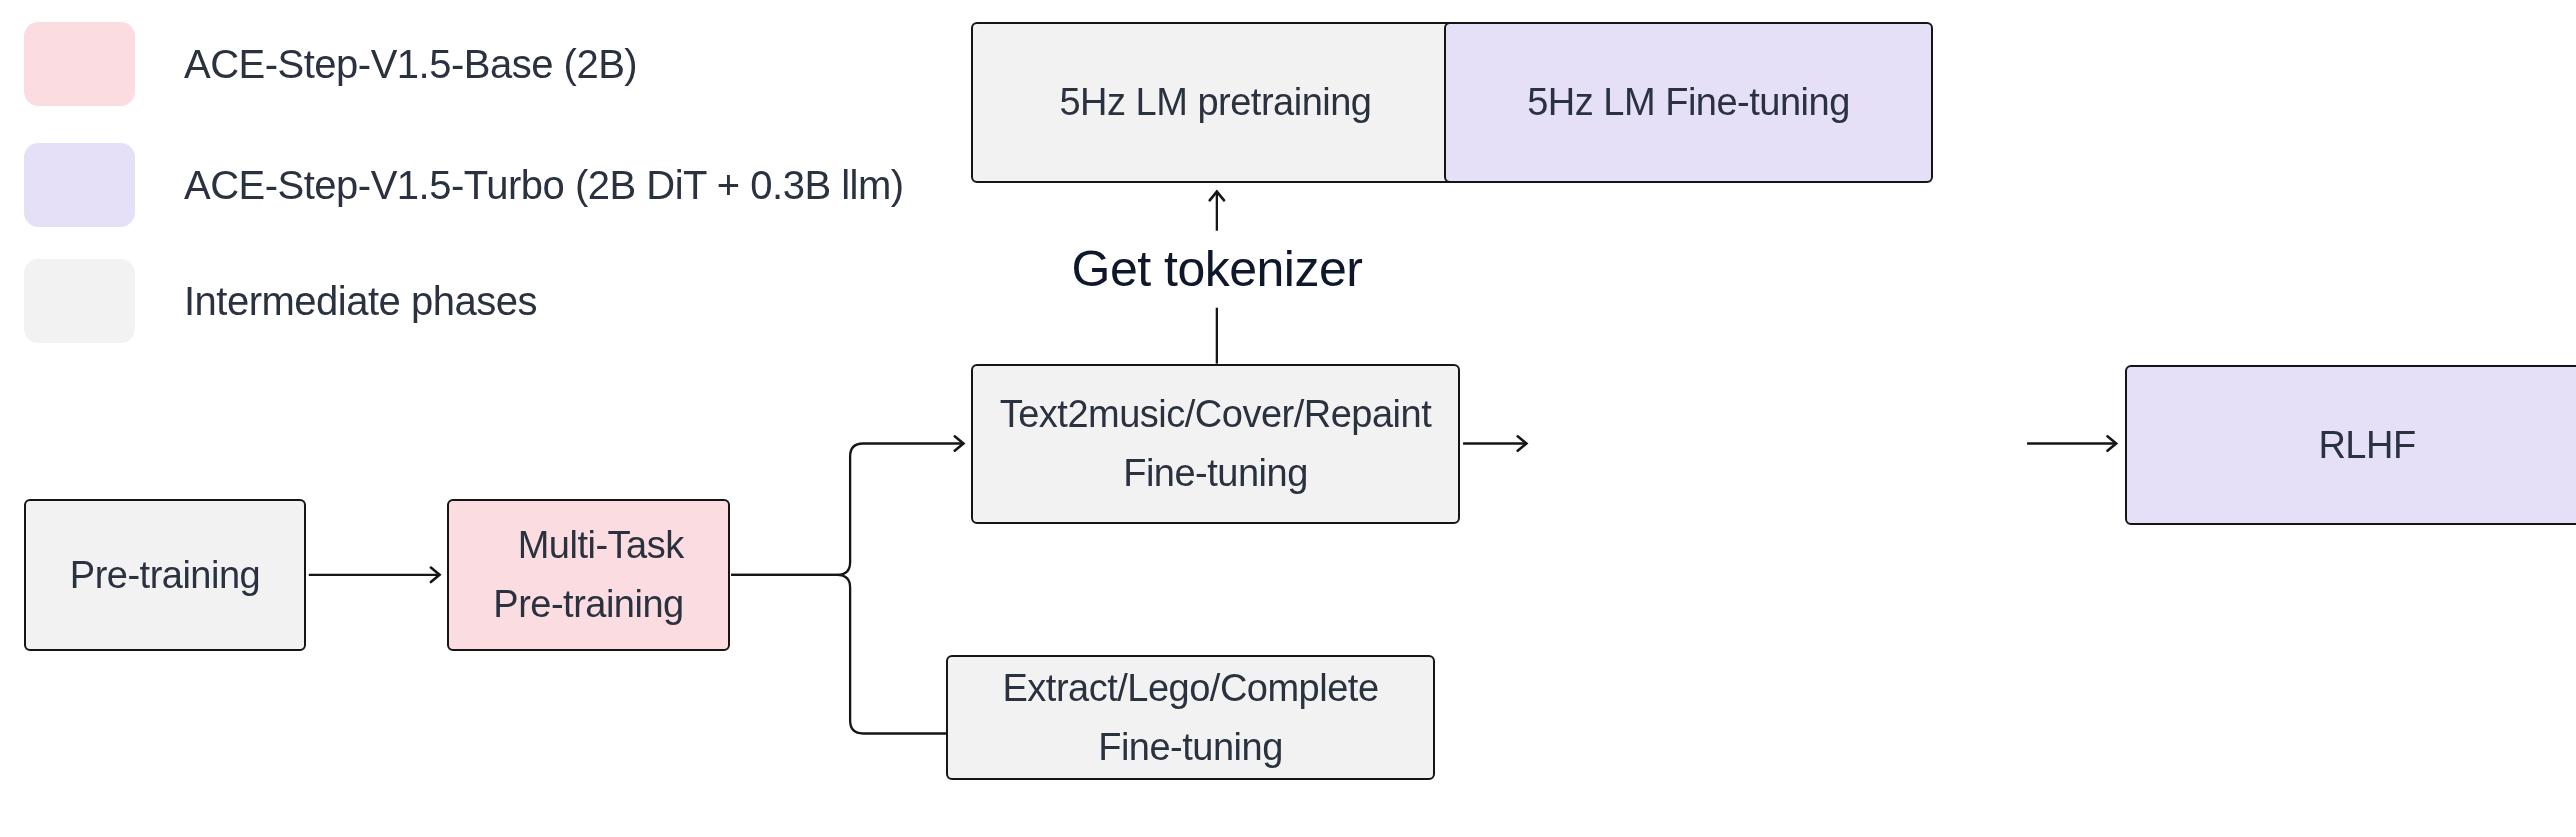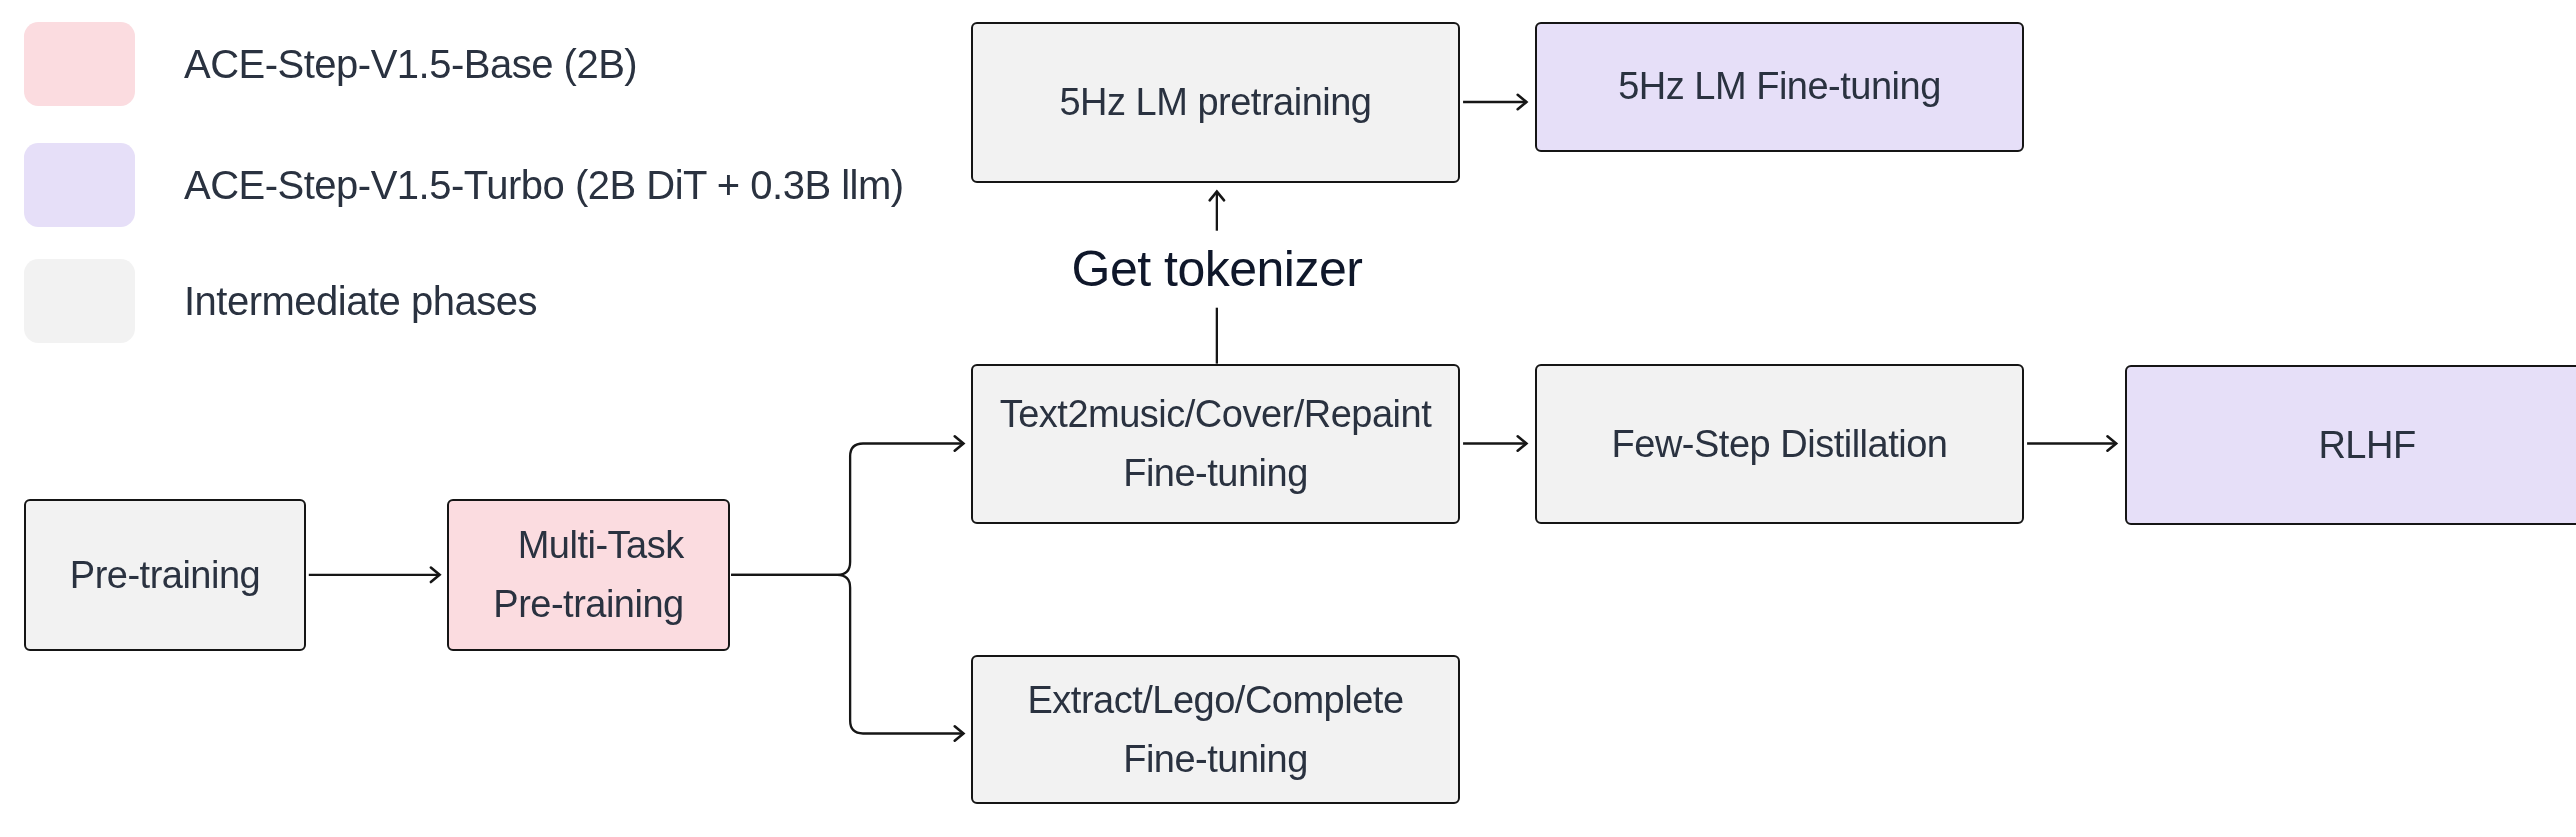--- a/index.html
+++ b/index.html
@@ -104,7 +104,7 @@
     <span class="node-label">5Hz LM pretraining</span>
   </div>
 
-  <div class="node fill-turbo" style="left:1535px; top:21.6px; width:489px; height:130px">
+  <div class="node fill-turbo" style="left:1444px; top:21.6px; width:489px; height:161px">
     <span class="node-label">5Hz LM Fine-tuning</span>
   </div>
 

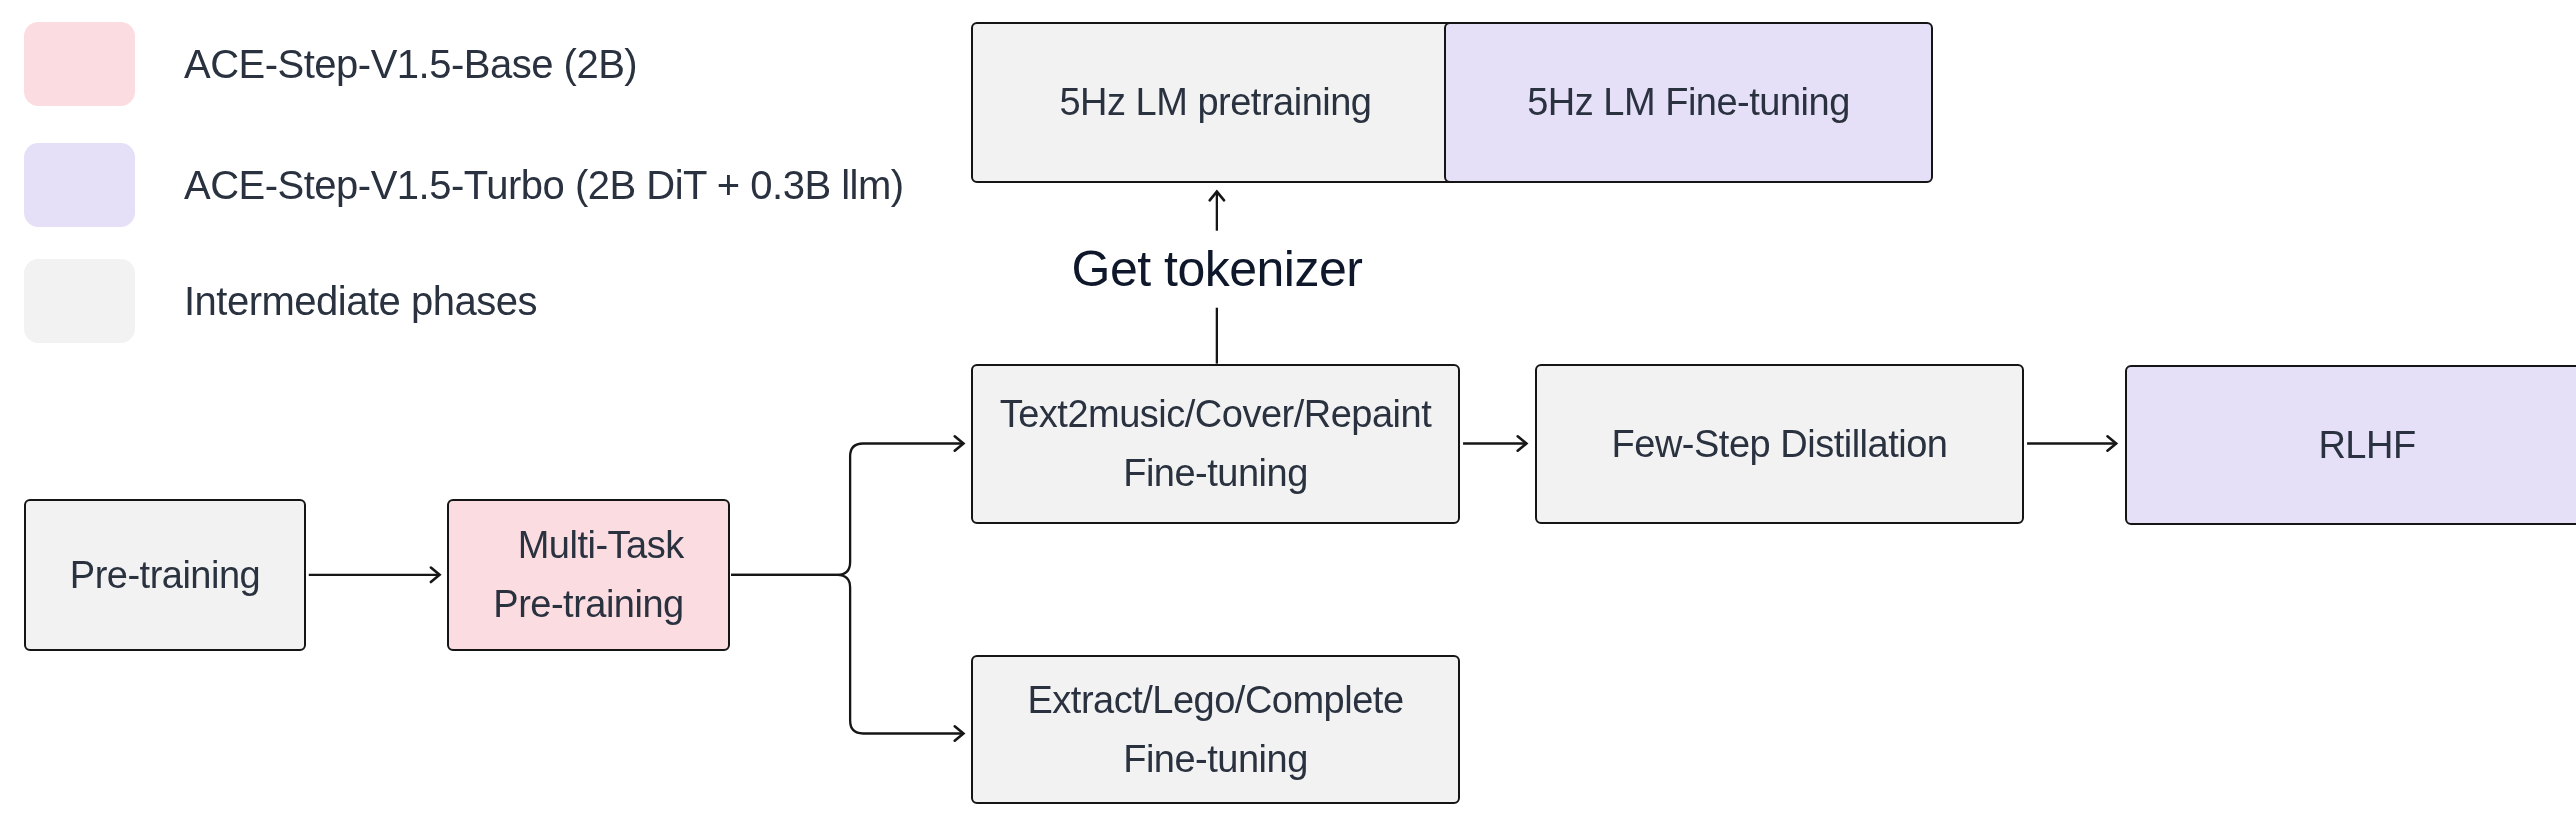--- a/index.html
+++ b/index.html
@@ -113,9 +113,6 @@
 Fine-tuning</span>
   </div>
 
-  <div class="node fill-intermediate" style="left:1535px; top:364px; width:489px; height:160px">
-    <span class="node-label">Few-Step Distillation</span>
-  </div>
 
   <div class="node fill-turbo" style="left:2125px; top:365px; width:484px; height:160px">
     <span class="node-label">RLHF</span>

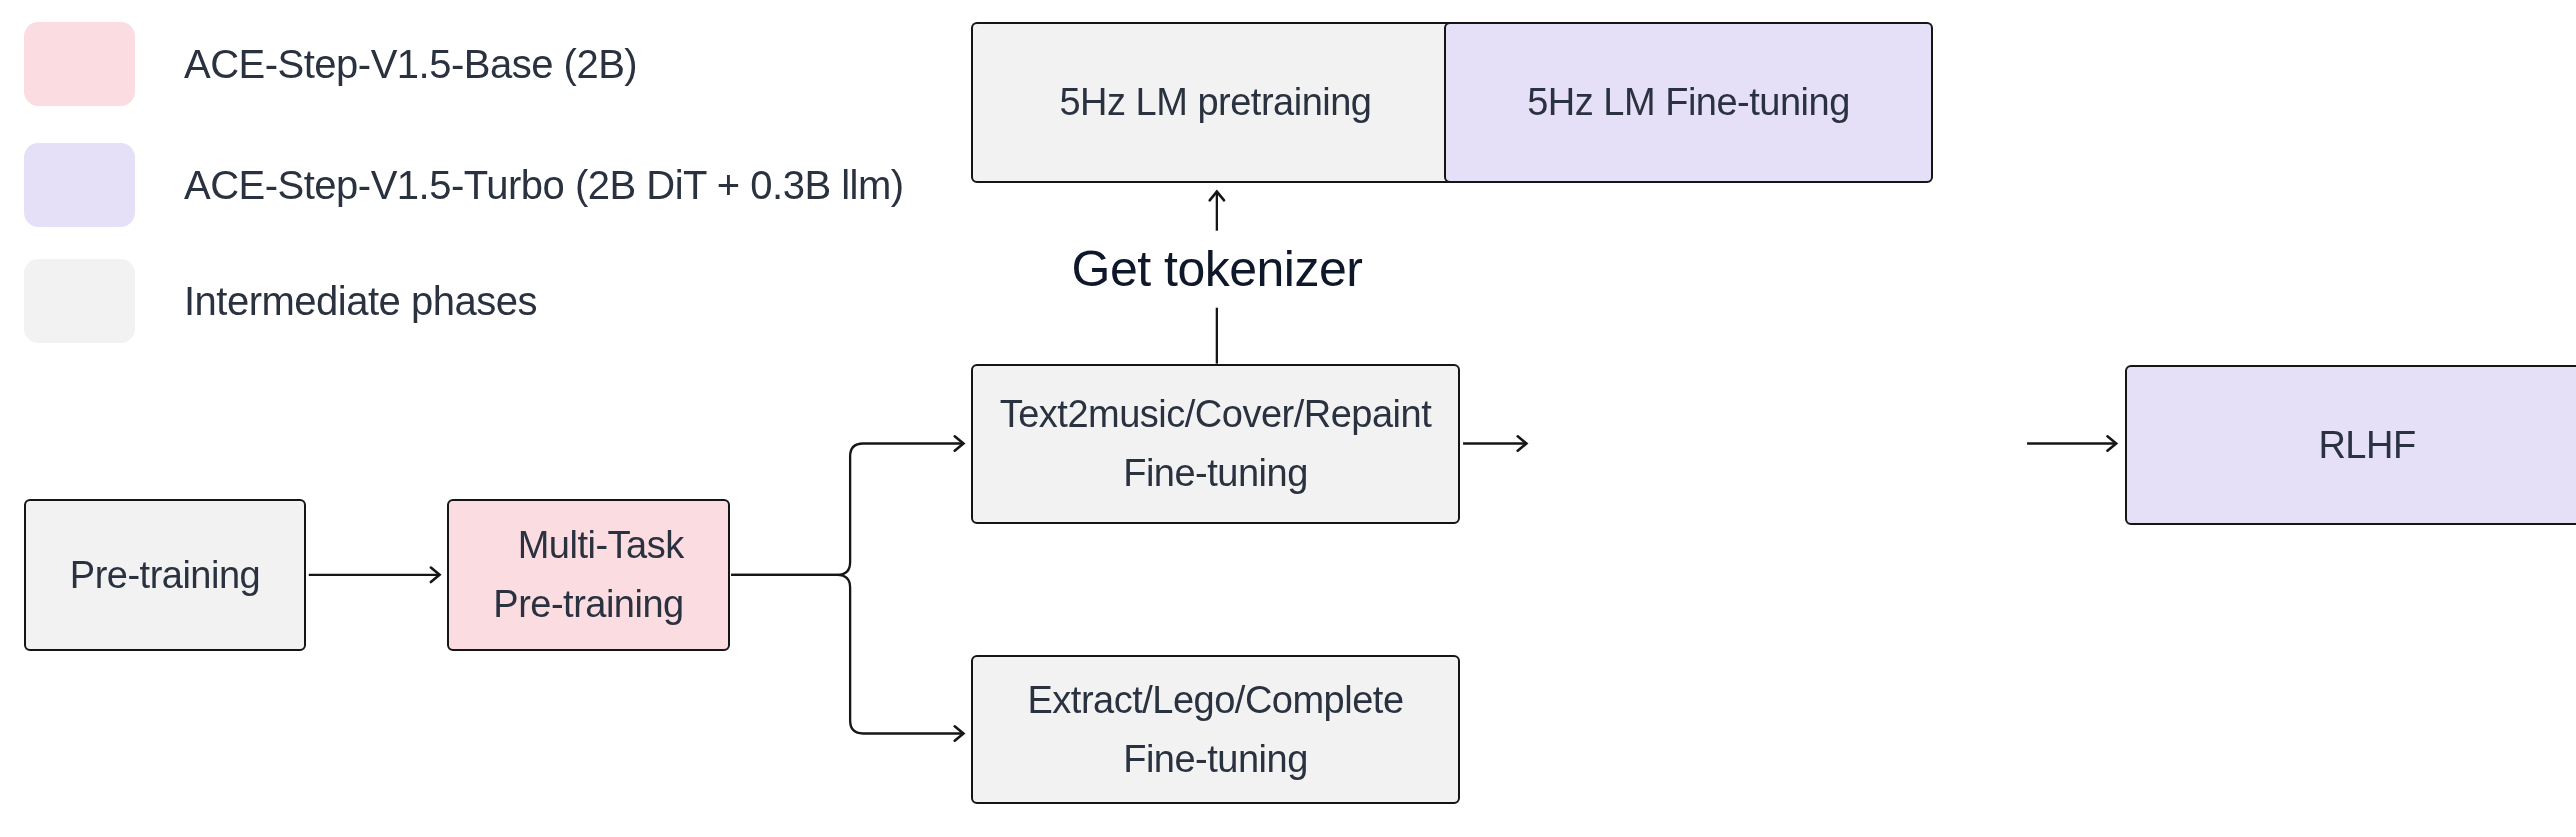--- a/index.html
+++ b/index.html
@@ -127,7 +127,7 @@
 Pre-training</span>
   </div>
 
-  <div class="node fill-intermediate" style="left:971px; top:655px; width:489px; height:149px">
+  <div class="node fill-intermediate" style="left:946px; top:655px; width:489px; height:125px">
     <span class="node-label">Extract/Lego/Complete
 Fine-tuning</span>
   </div>

